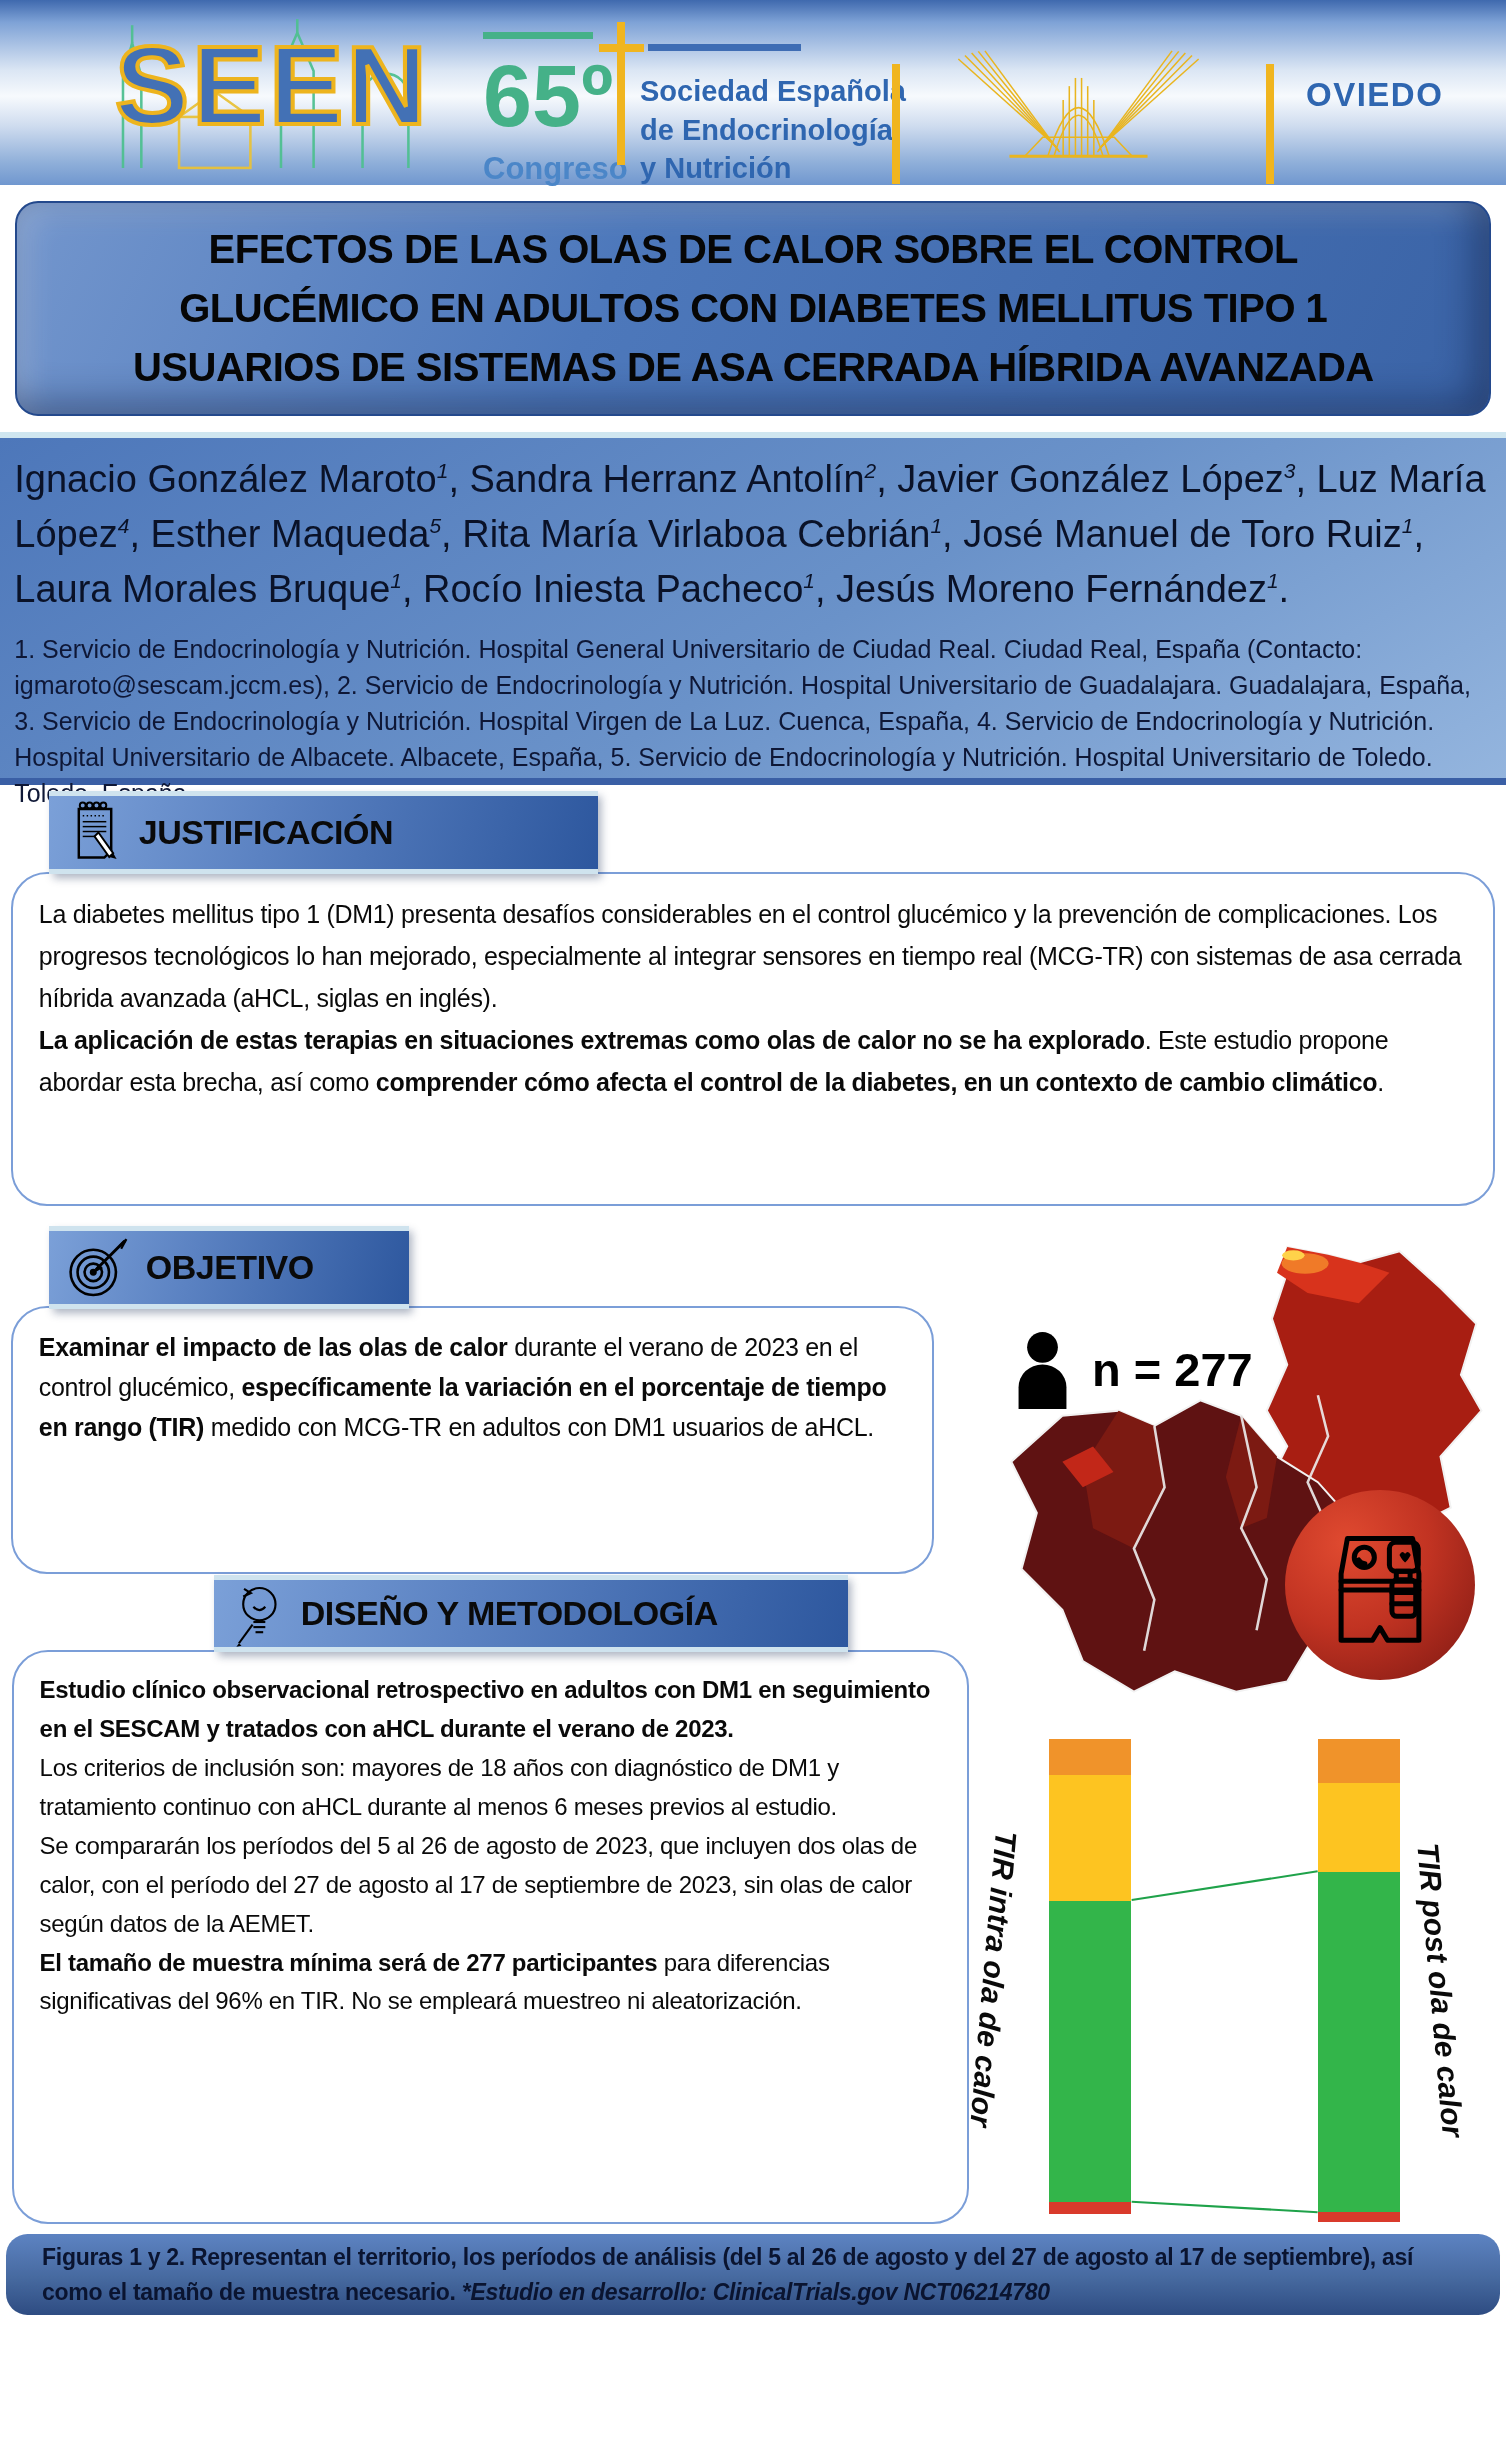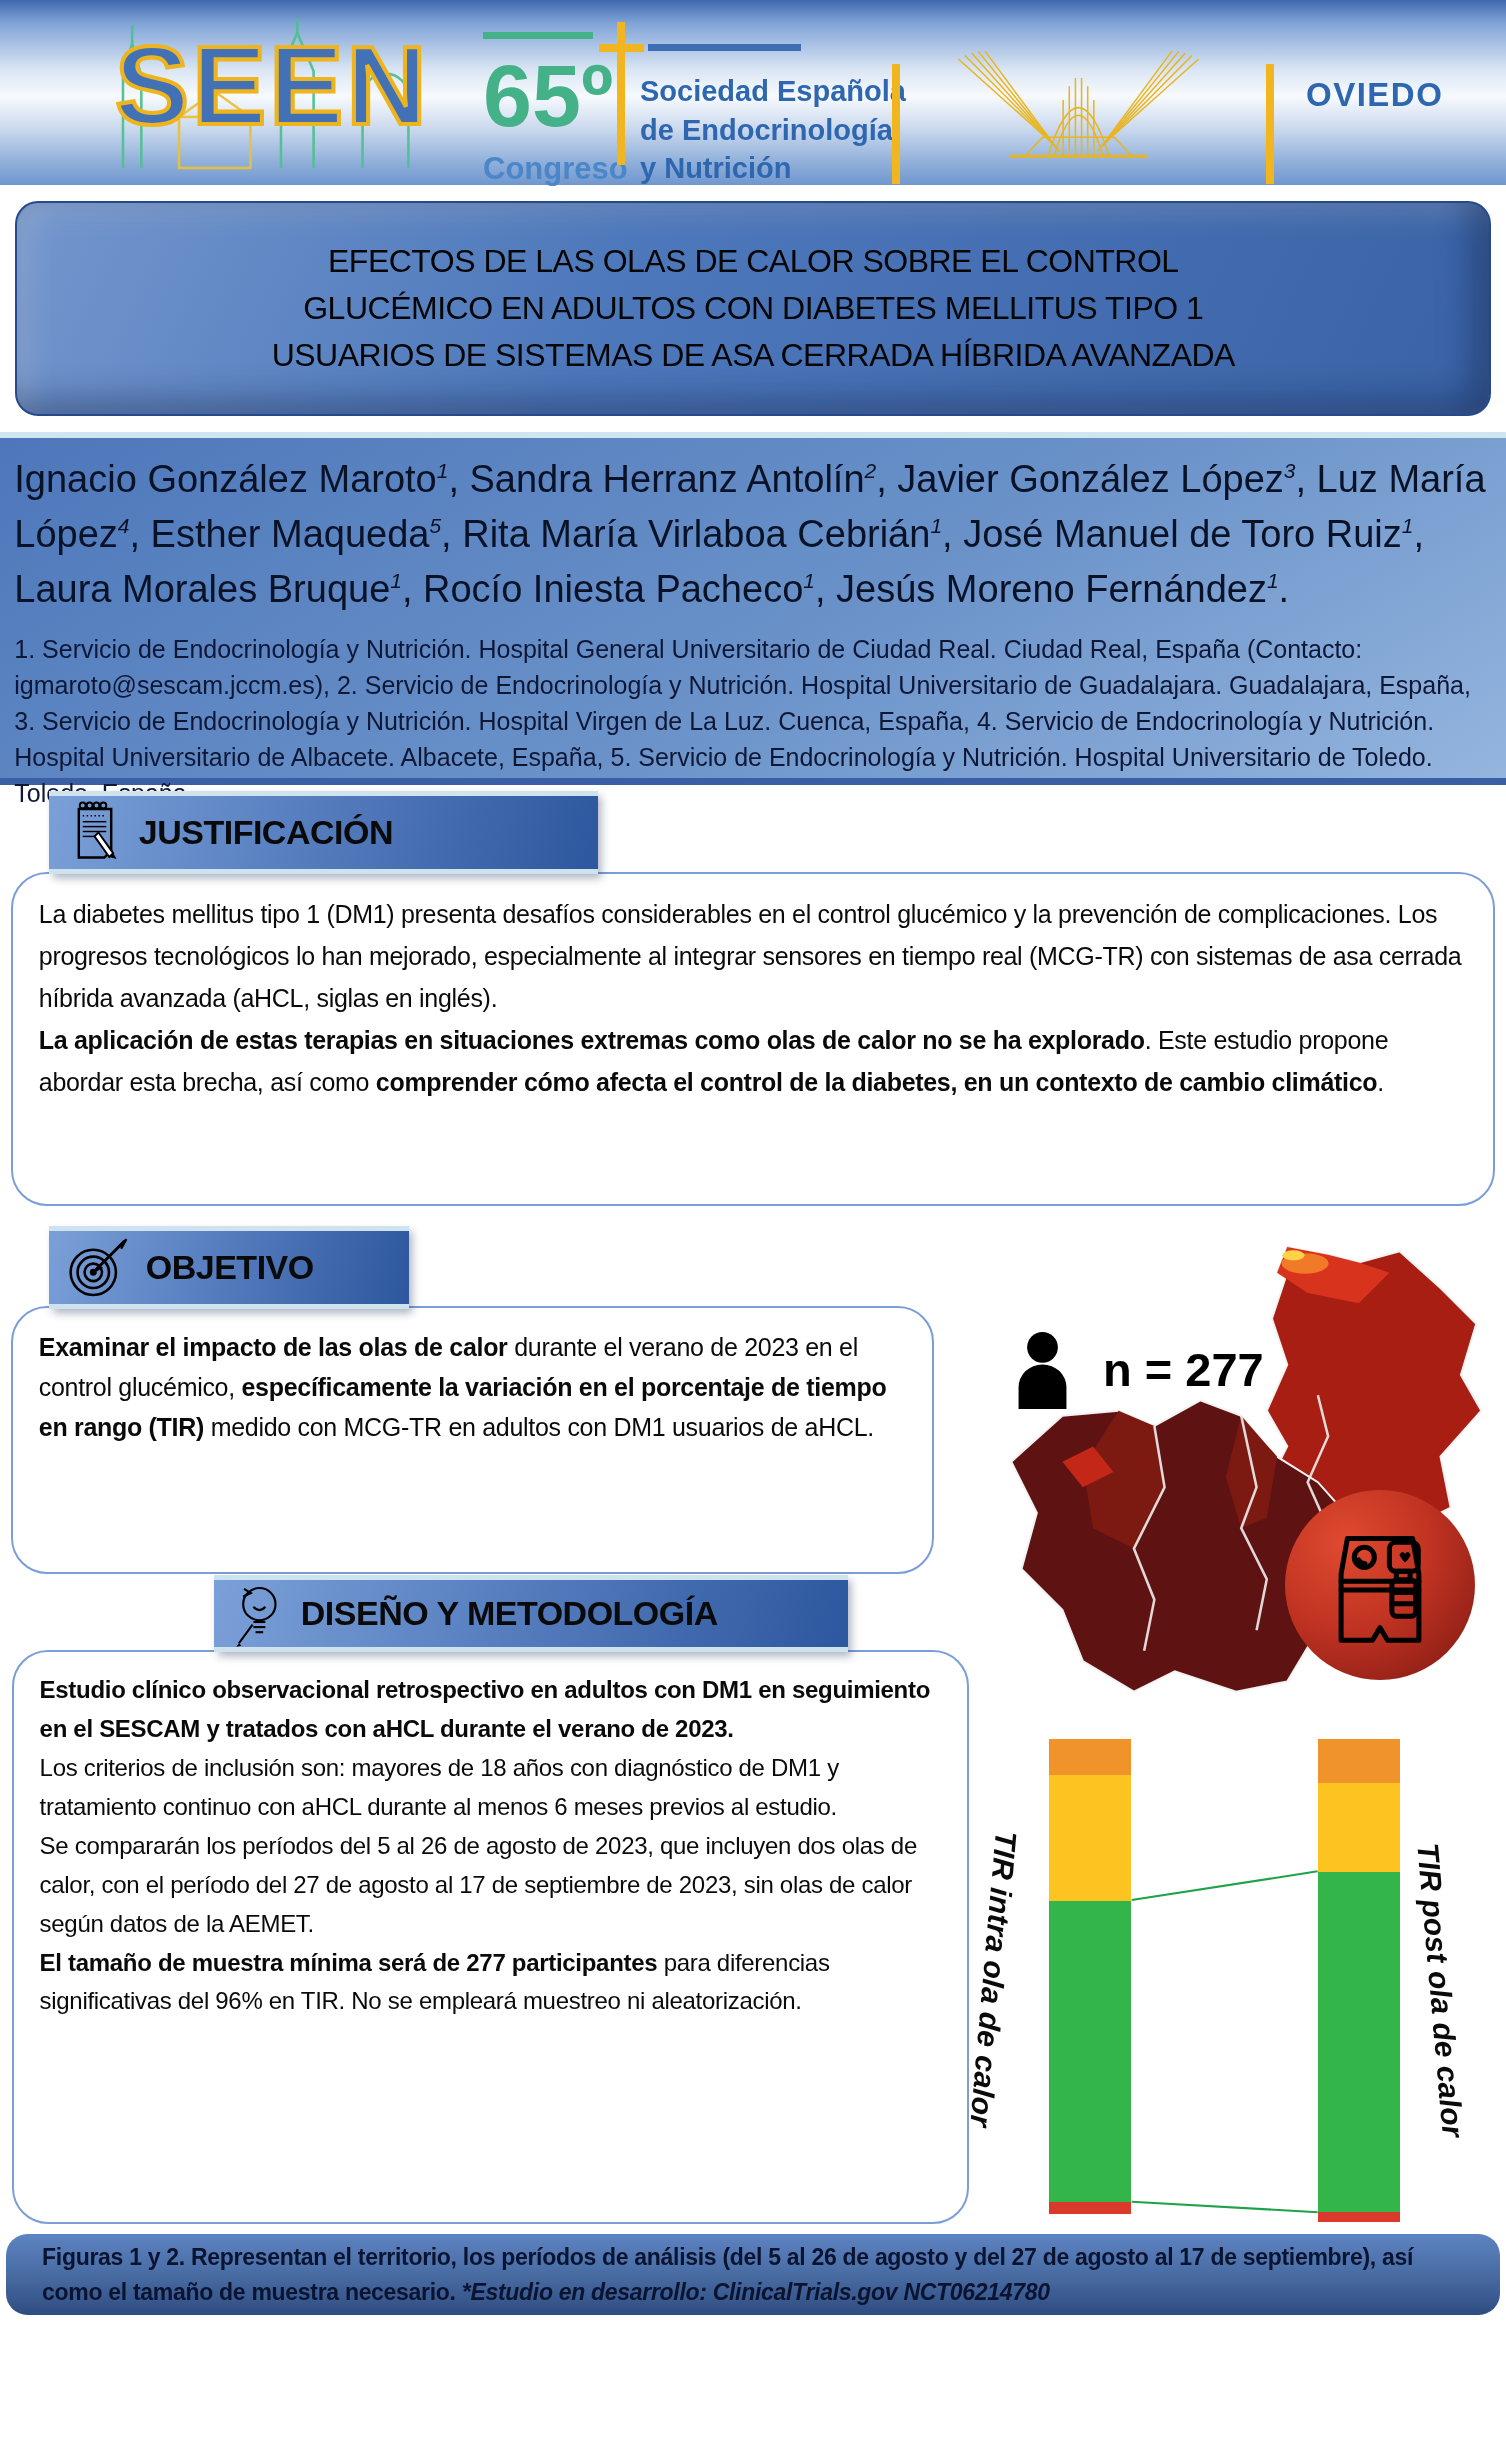--- a/index.html
+++ b/index.html
@@ -33,7 +33,7 @@
     background:linear-gradient(115deg,#7396cd 0%,#4d78bb 40%,#3a63a6 100%);
     box-shadow:inset -14.3px -11.2px 36px rgba(10,25,60,.45),inset 11.2px 9.2px 28px rgba(255,255,255,.22);
     display:flex;flex-direction:column;justify-content:center;align-items:center}
-  .title-line{font-size:32px;font-weight:400;color:#060606;line-height:1.47;letter-spacing:-0.5px;text-align:left}
+  .title-line{font-size:40px;font-weight:700;color:#060606;line-height:1.47;letter-spacing:-0.5px;text-align:left}
 
   
   #authors-panel{left:0;top:432px;width:1507px;height:353px;

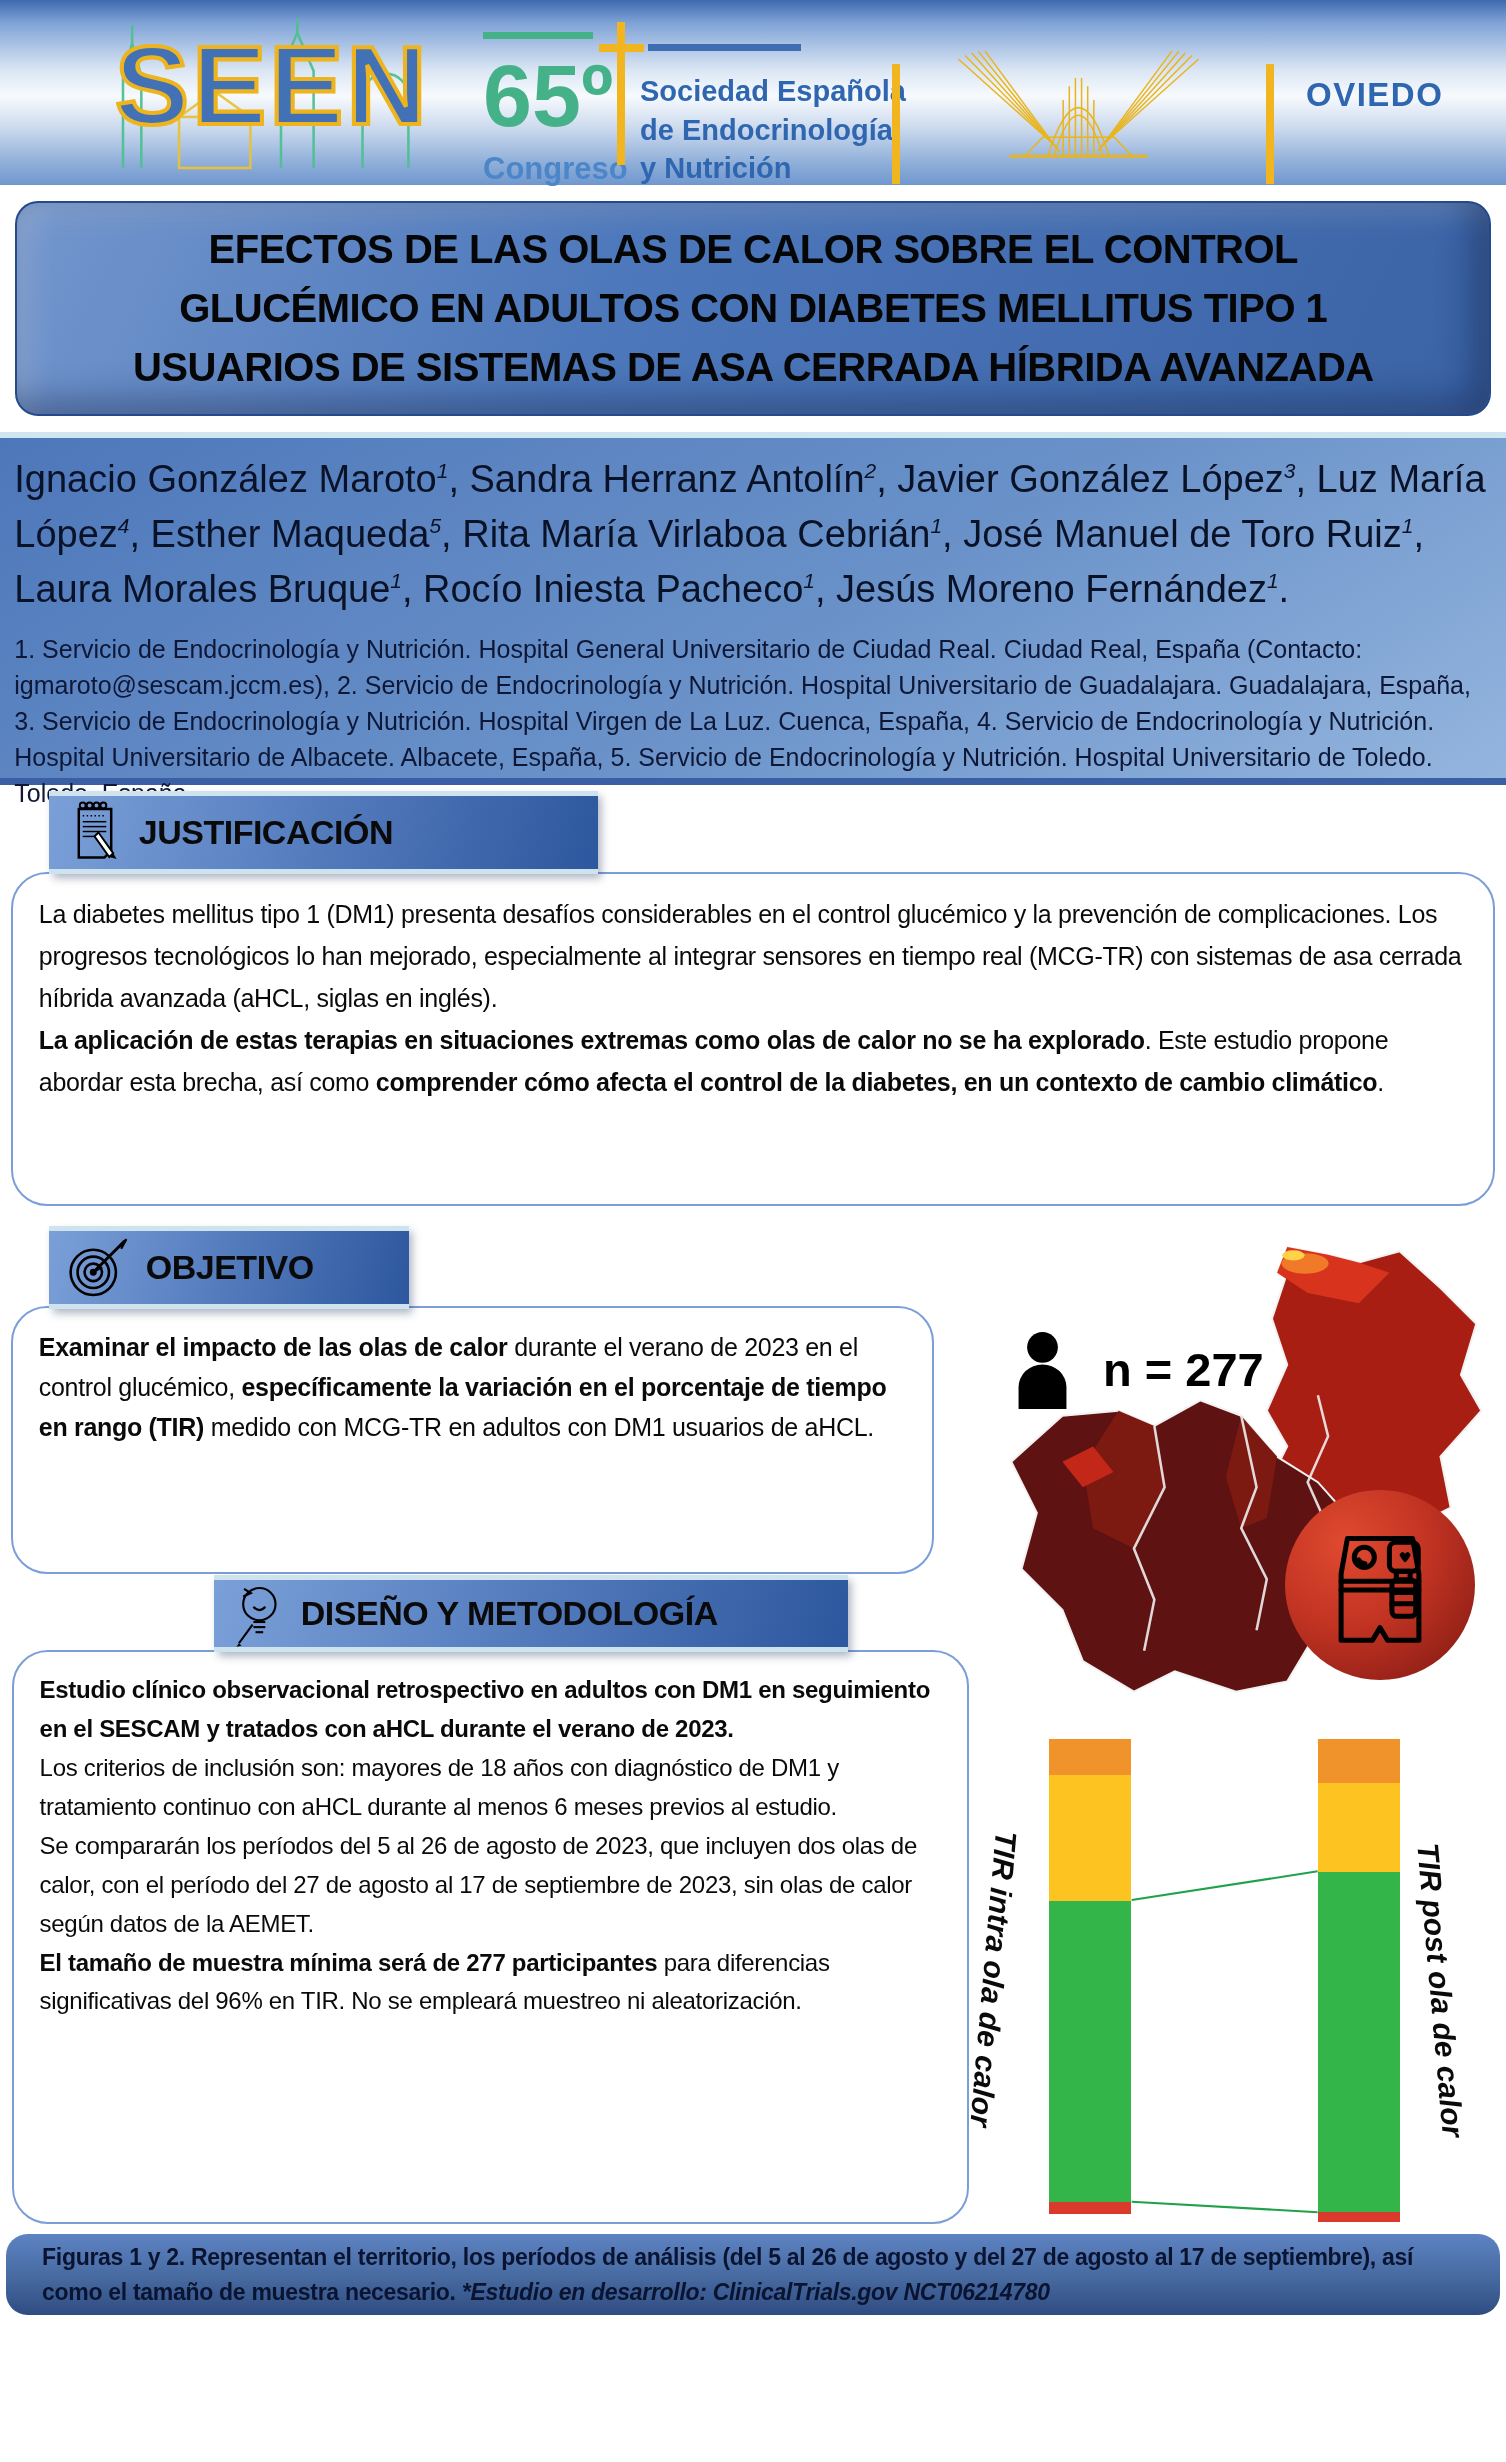--- a/index.html
+++ b/index.html
@@ -64,7 +64,7 @@
   .b{font-weight:800}.i{font-style:italic}
 
   
-  #sample-row{left:1014px;top:1328px;display:flex;align-items:center;gap:32px;z-index:3}
+  #sample-row{left:1014px;top:1328px;display:flex;align-items:center;gap:21px;z-index:3}
   #sample-label{font-size:47px;font-weight:800;color:#000}
 
   

